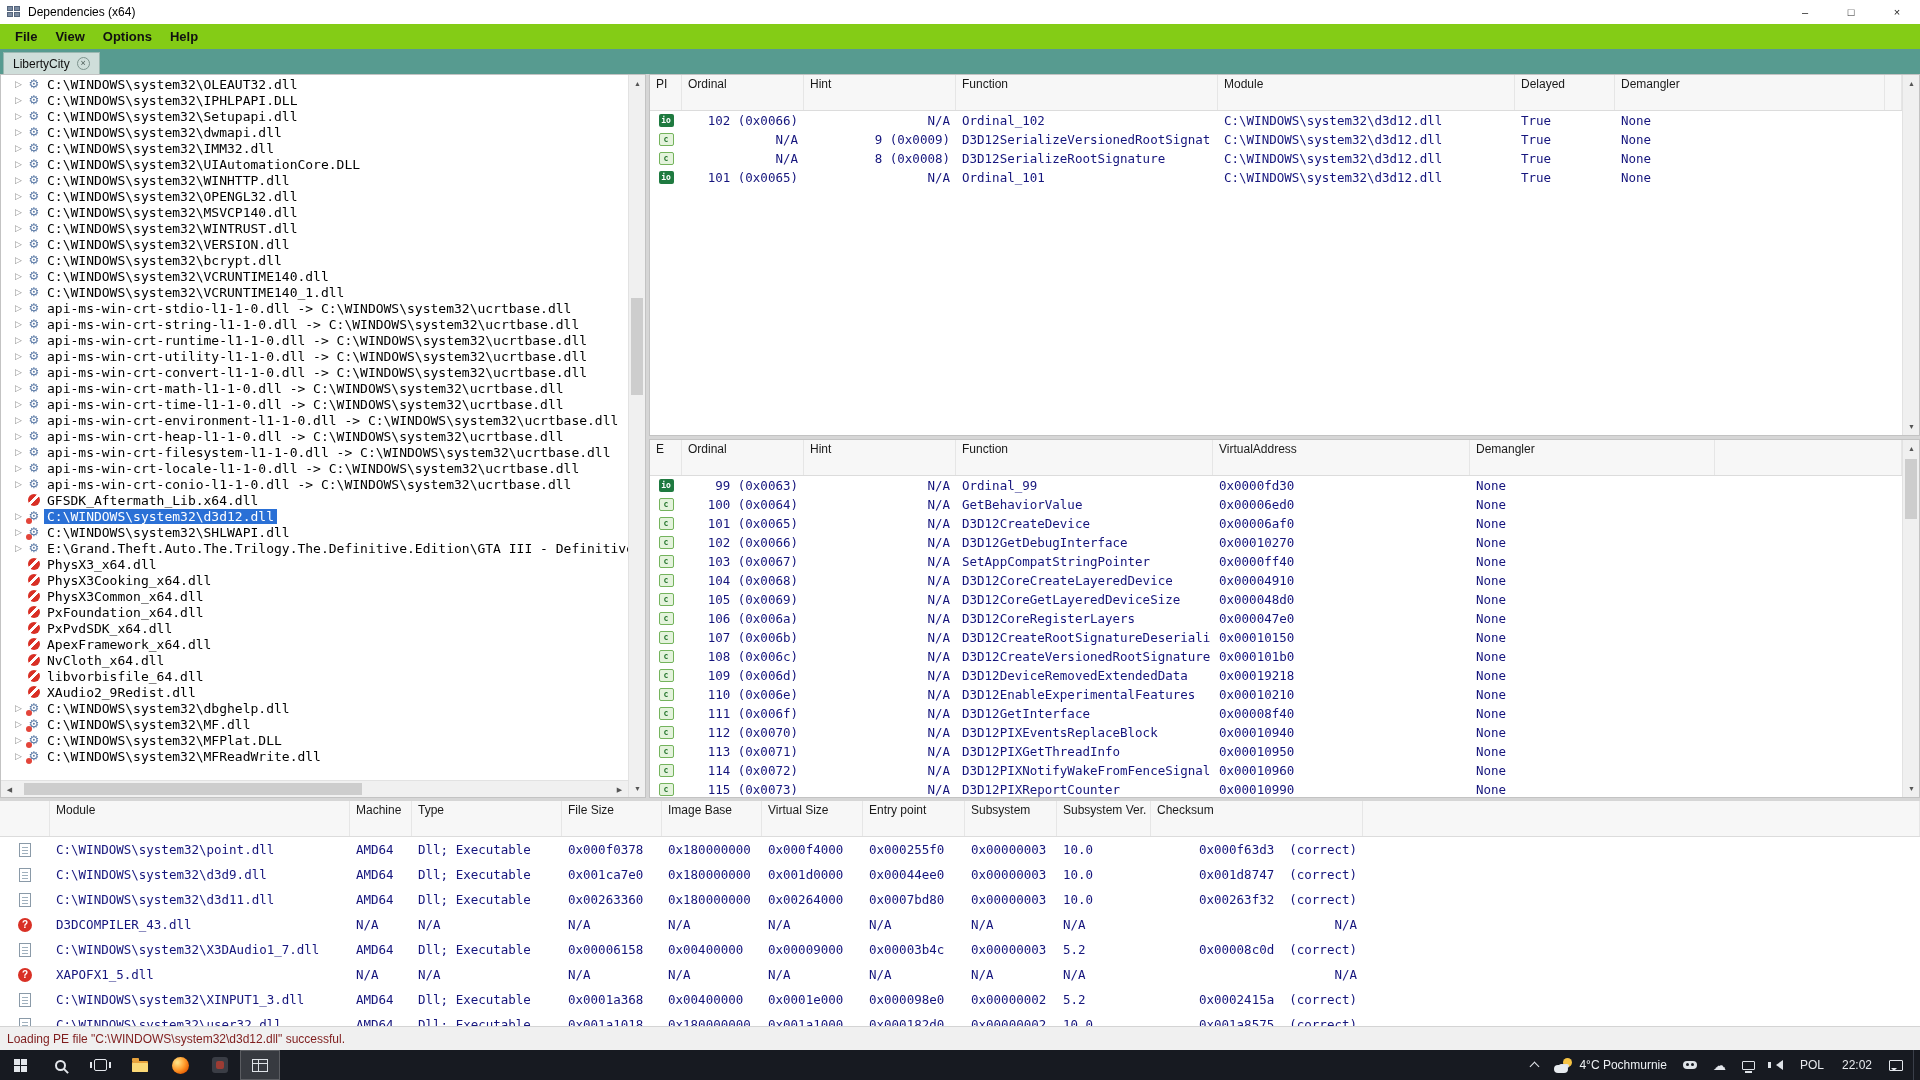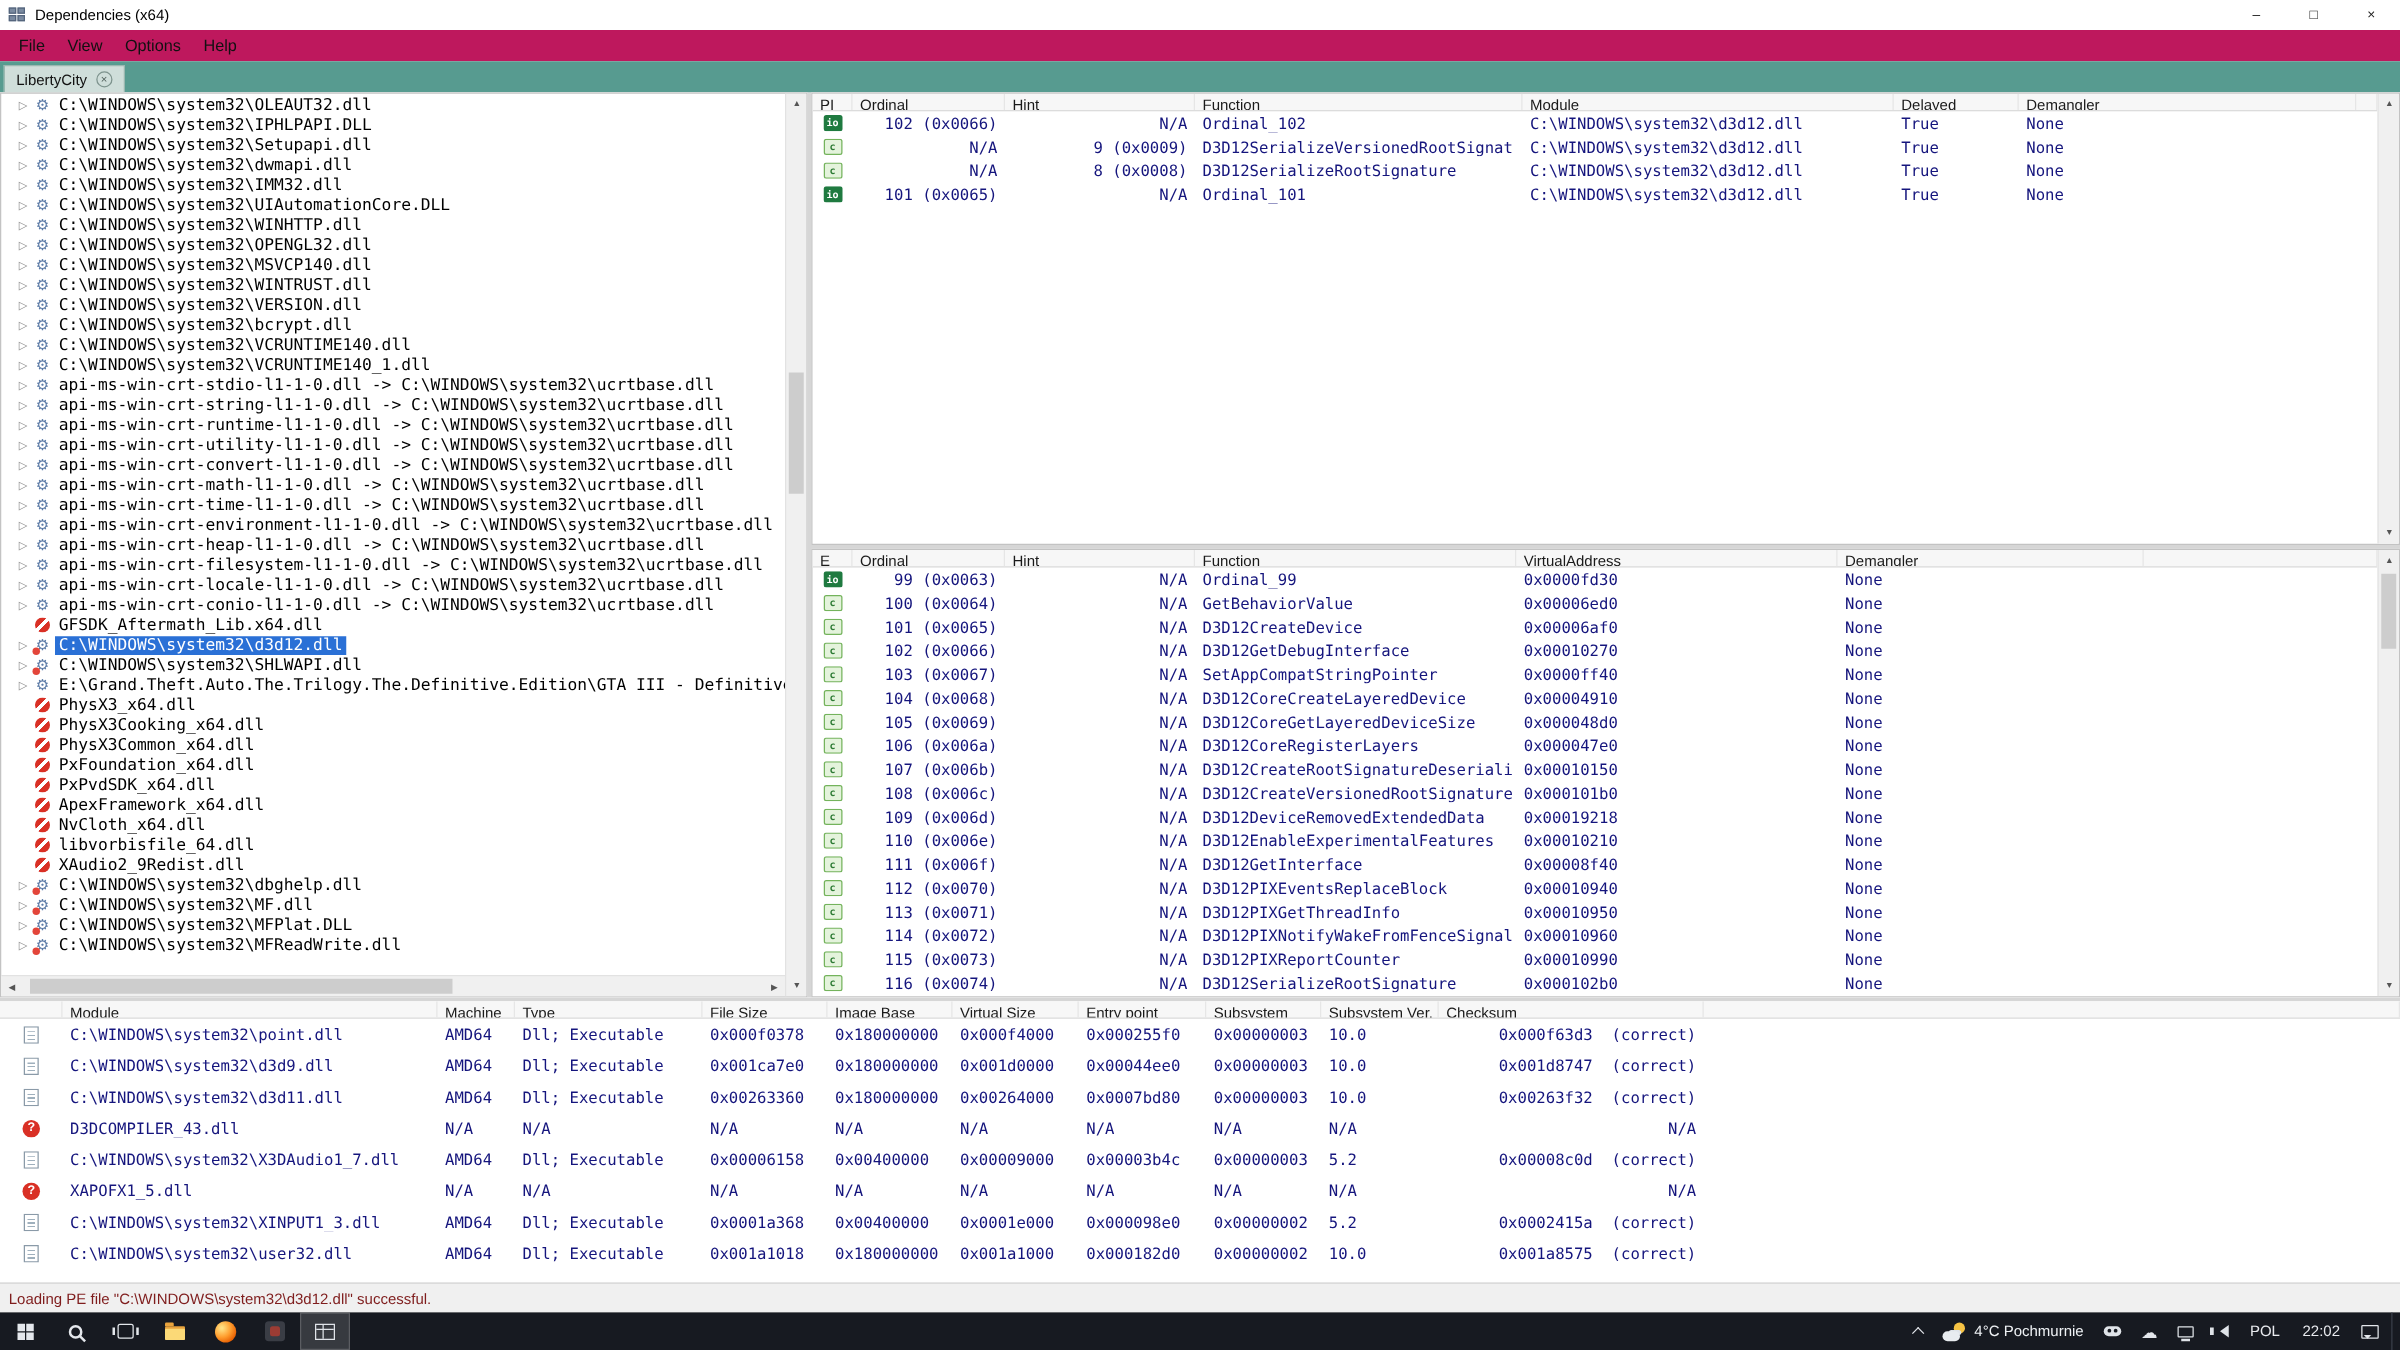--- a/index.html
+++ b/index.html
@@ -17,7 +17,7 @@
   .win-btn{width:46px;height:24px;display:flex;align-items:center;justify-content:center;font-size:11px;color:#222;}
 
   
-  .menubar{height:25px;background:#be185d;display:flex;align-items:center;padding-left:6px;flex:none;}
+  .menubar{height:25px;background:#84cc16;display:flex;align-items:center;padding-left:6px;flex:none;font-weight:bold;}
   .menu-item{padding:3px 9px;font-size:13px;color:#111;}
 
   

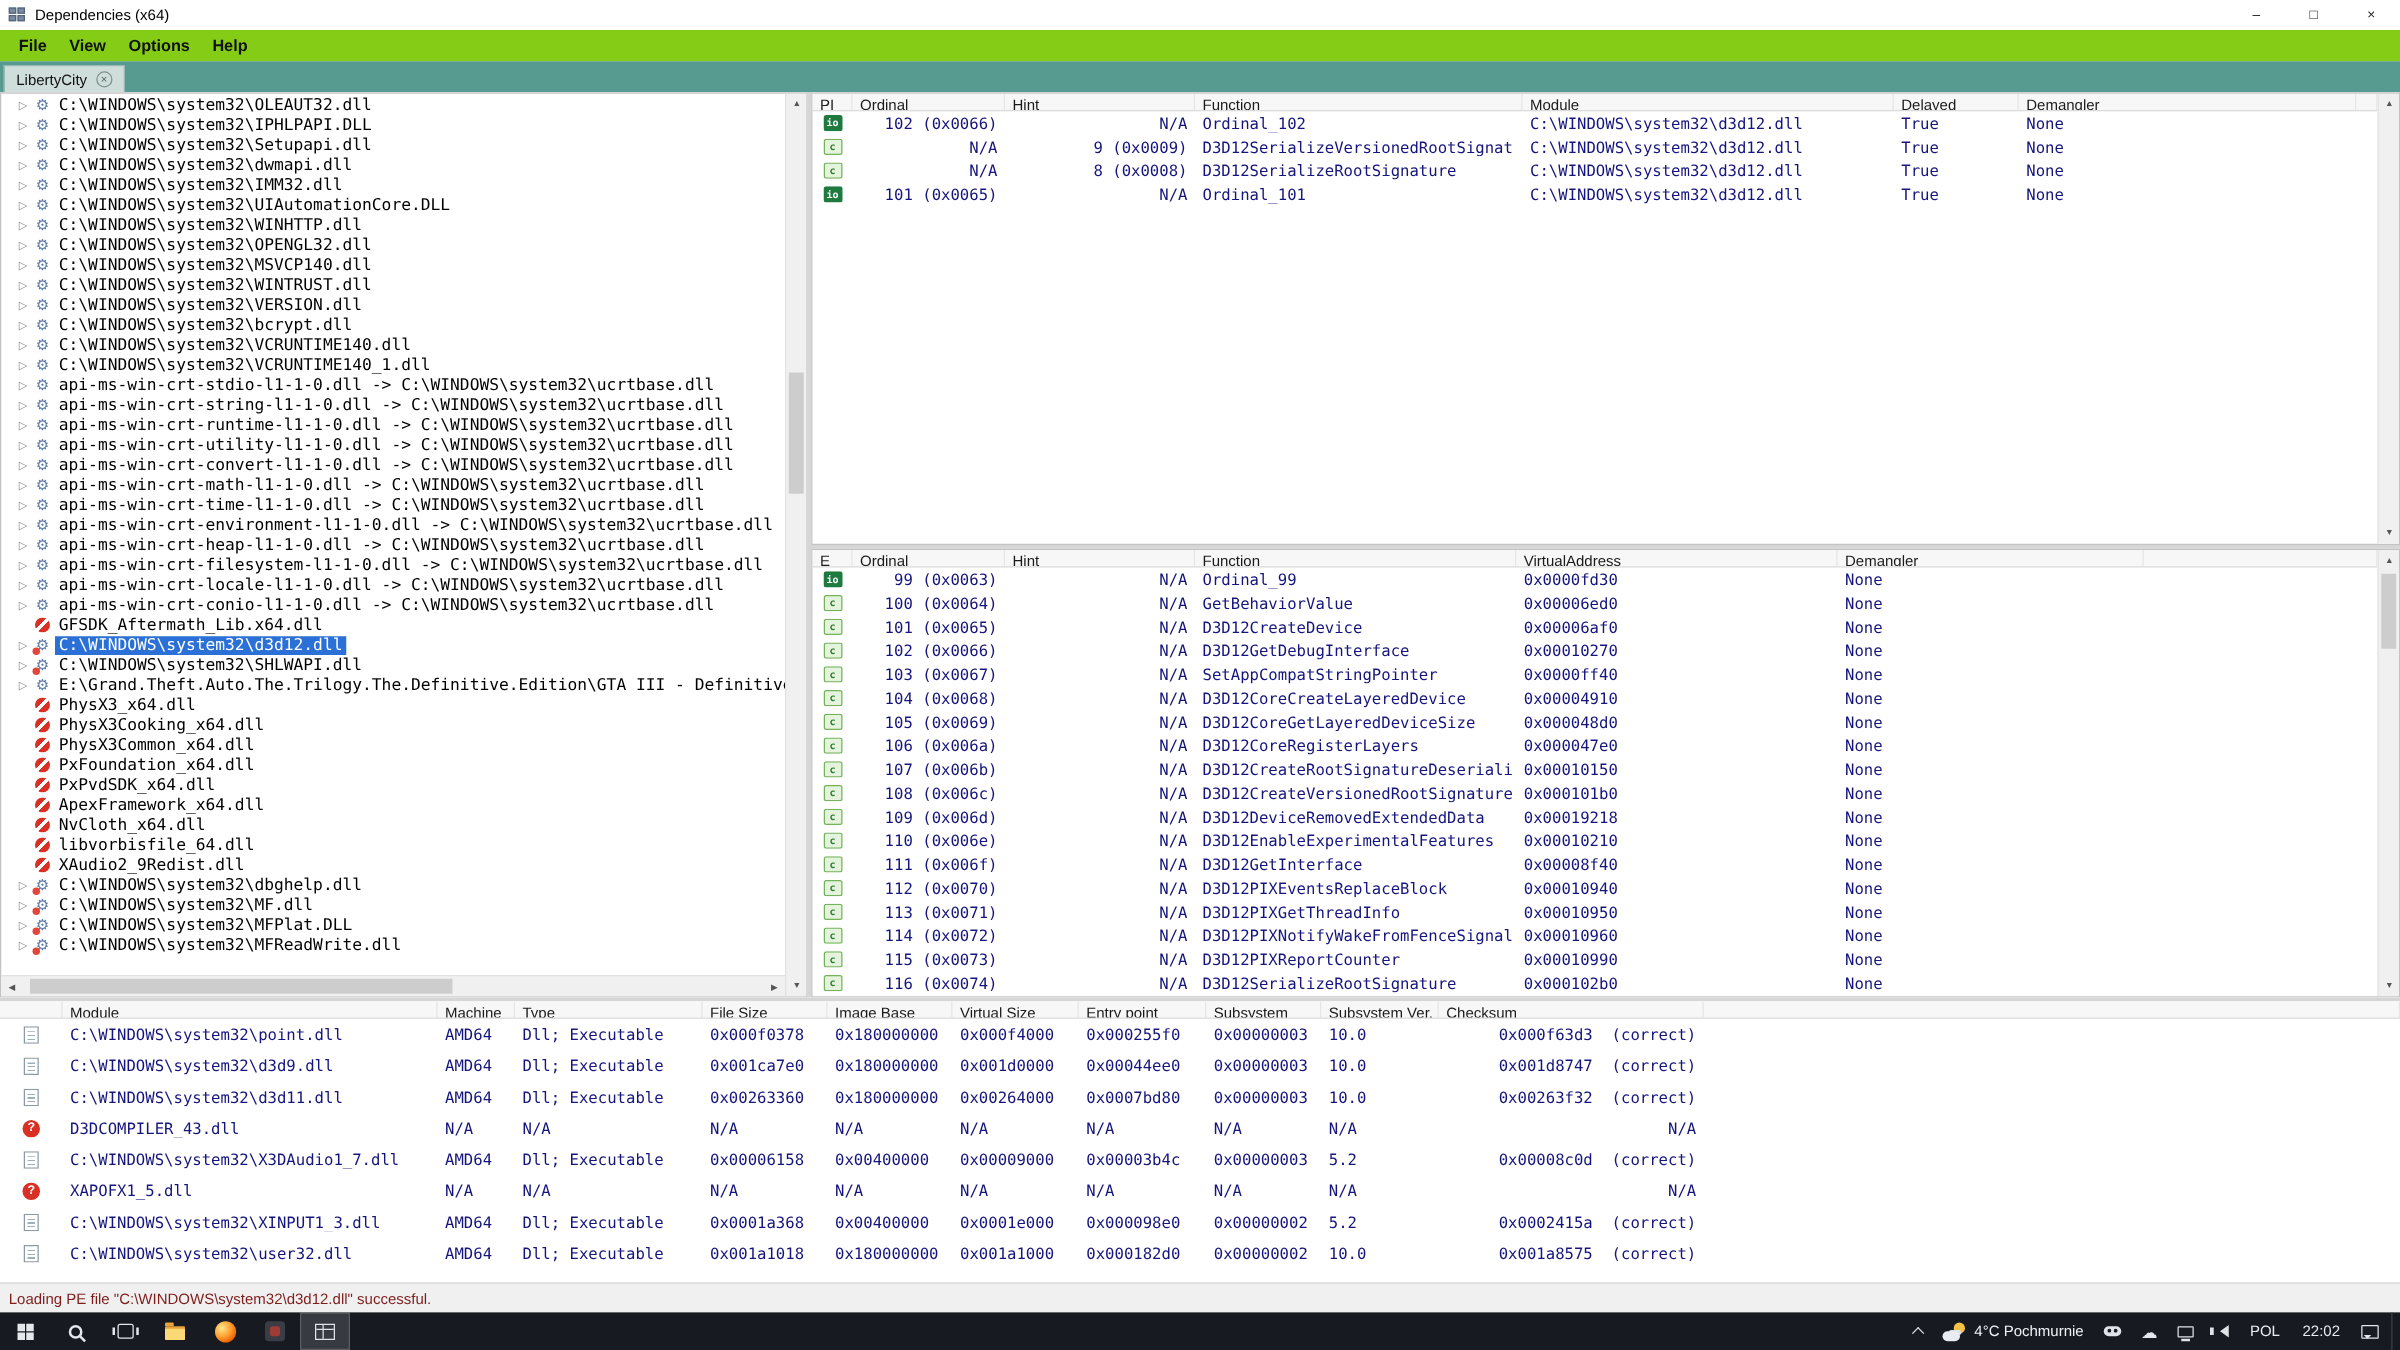--- a/index.html
+++ b/index.html
@@ -62,7 +62,7 @@
   .imports-grid{display:grid;grid-template-columns:32px 122px 152px 262px 297px 100px 270px 1fr;}
   .exports-grid{display:grid;grid-template-columns:32px 122px 152px 257px 257px 245px 1fr;}
   .modules-grid{display:grid;grid-template-columns:50px 300px 62px 150px 100px 100px 101px 102px 92px 94px 212px 1fr;}
-  .header-row{height:14px;background:#f7f7f7;border-bottom:1px solid #dcdcdc;flex:none;align-items:stretch;}
+  .header-row{height:36px;background:#f7f7f7;border-bottom:1px solid #dcdcdc;flex:none;align-items:stretch;}
   .hcell{font-size:12px;color:#1a1a1a;padding:2px 6px;border-right:1px solid #e6e6e6;white-space:nowrap;overflow:hidden;}
   .trow{height:19px;align-items:center;}
   .mrow{height:25px;align-items:center;}

